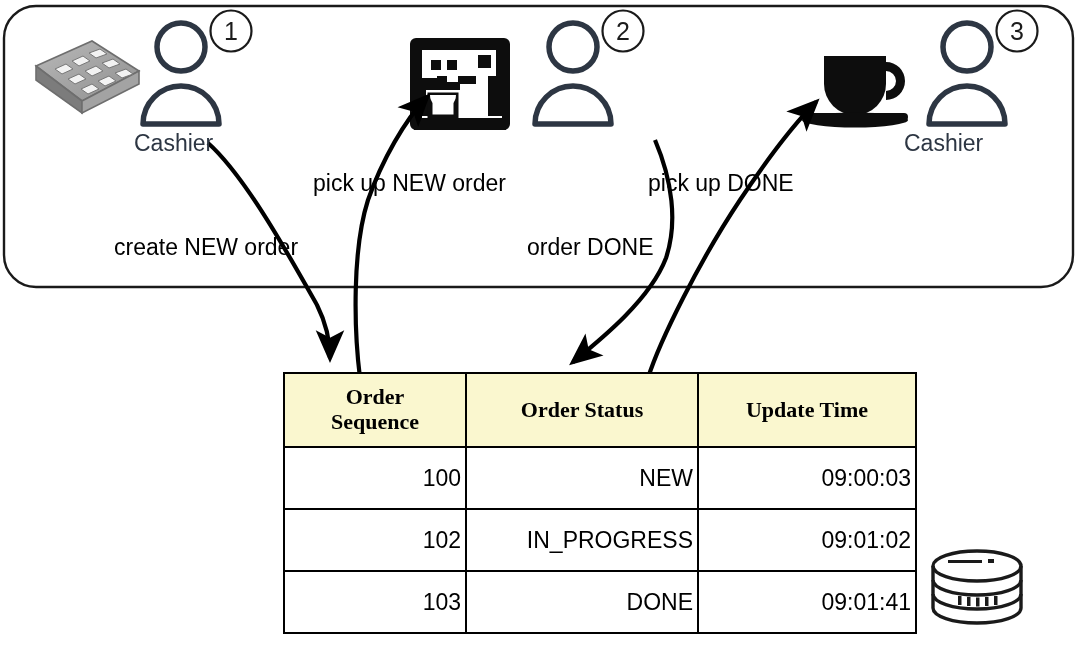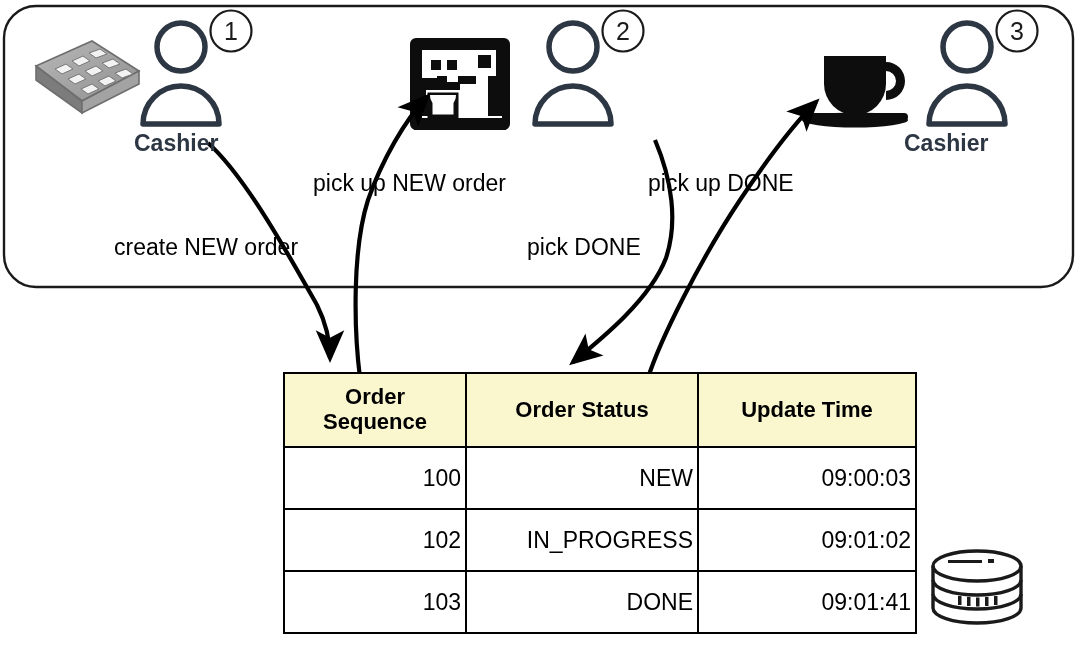--- a/index.html
+++ b/index.html
@@ -35,7 +35,7 @@
     white-space: nowrap;
     color: #2d3643;
     font-size: 23px;
-    font-weight: bold;
+    font-weight: normal;
     font-family: "Liberation Sans", sans-serif;
   }
   .badge-num {

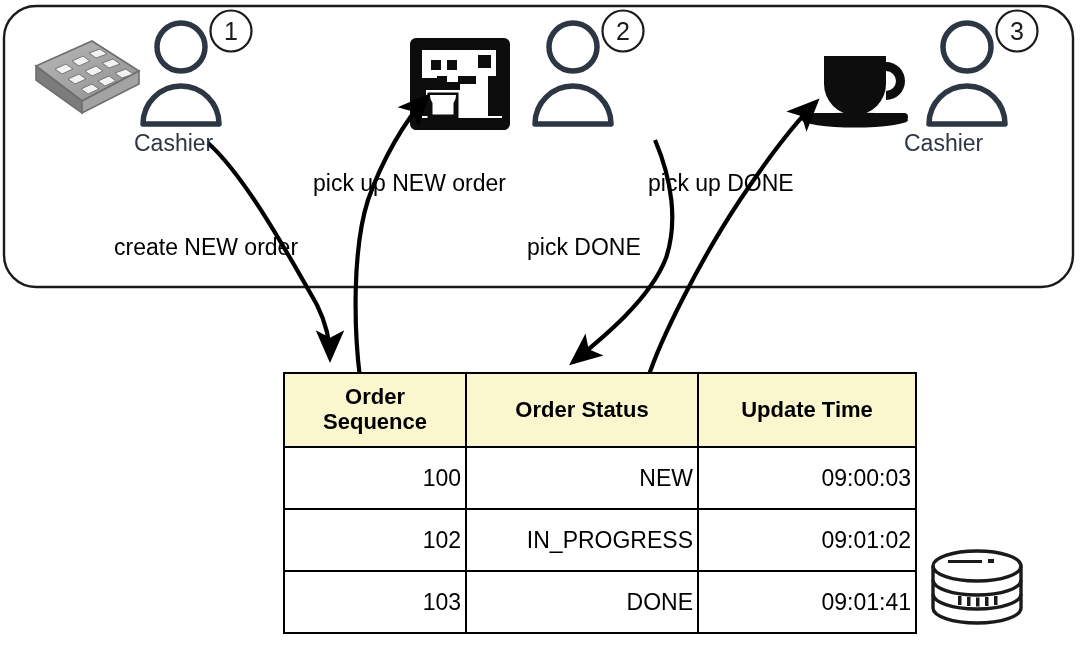--- a/index.html
+++ b/index.html
@@ -195,7 +195,7 @@
 
   <span class="lbl" style="left:114px; top:234px;">create NEW order</span>
   <span class="lbl" style="left:313px; top:170px;">pick up NEW order</span>
-  <span class="lbl" style="left:527px; top:234px;">pick DONE</span>
+  <span class="lbl" style="left:527px; top:234px;">order DONE</span>
   <span class="lbl" style="left:648px; top:170px;">pick up DONE</span>
 
   <table id="order-table">

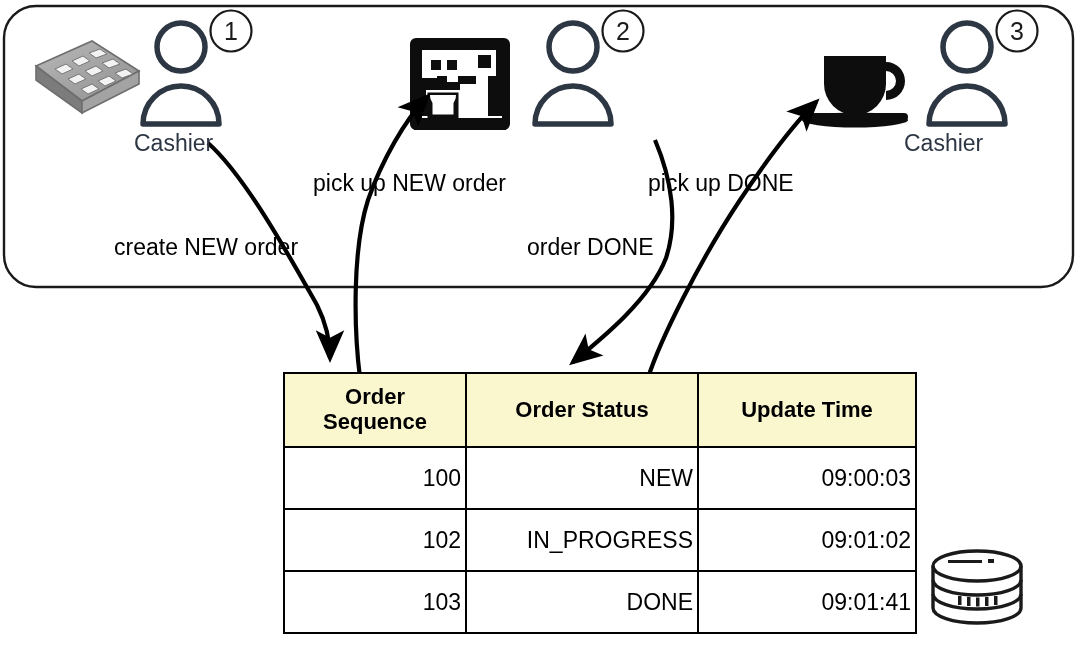--- a/index.html
+++ b/index.html
@@ -70,6 +70,7 @@
     height: 72px;
     line-height: 1.12;
     padding: 0 4px;
+    font-family: Liberation Serif, serif;
   }
   #order-table tbody td {
     font-size: 23px;

